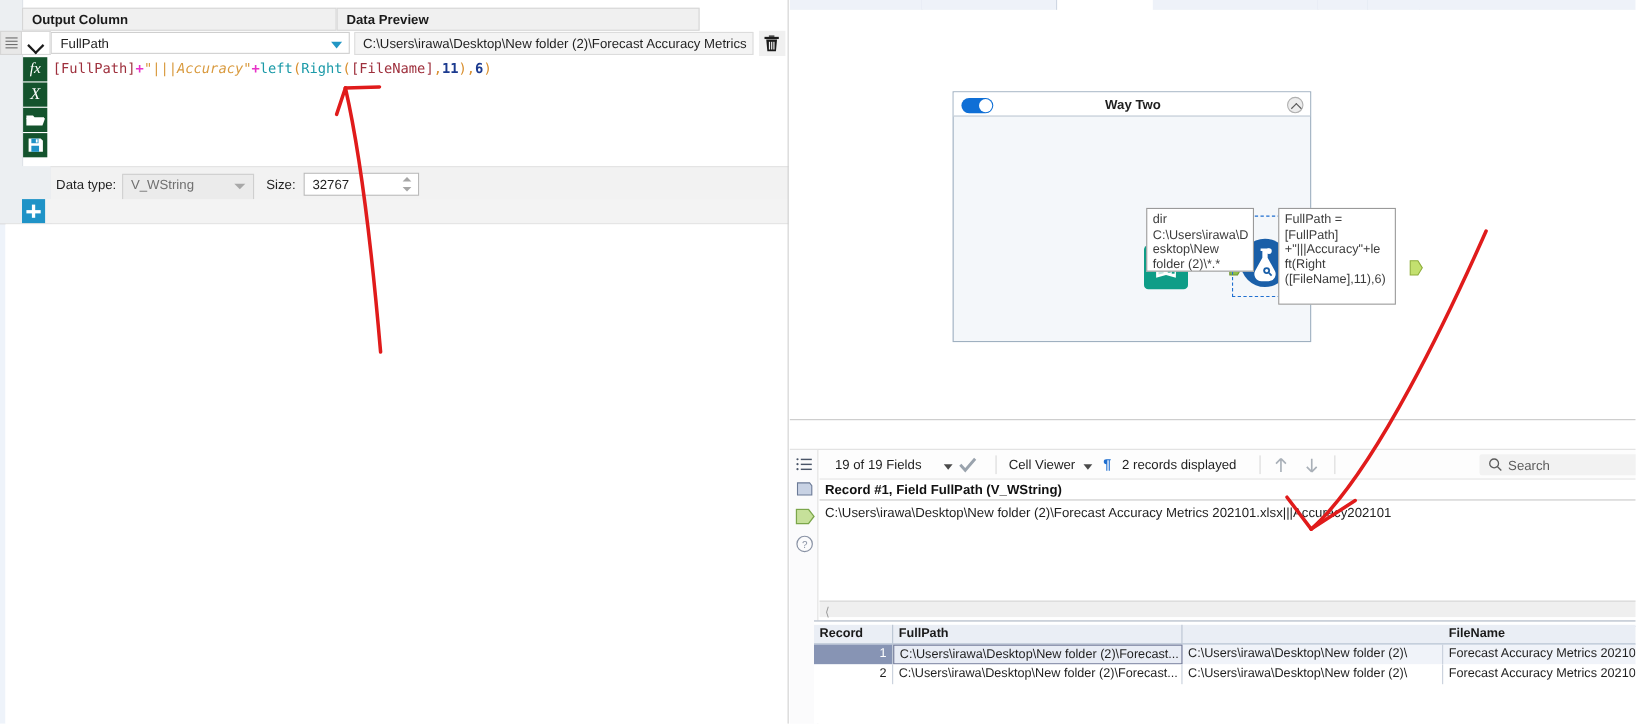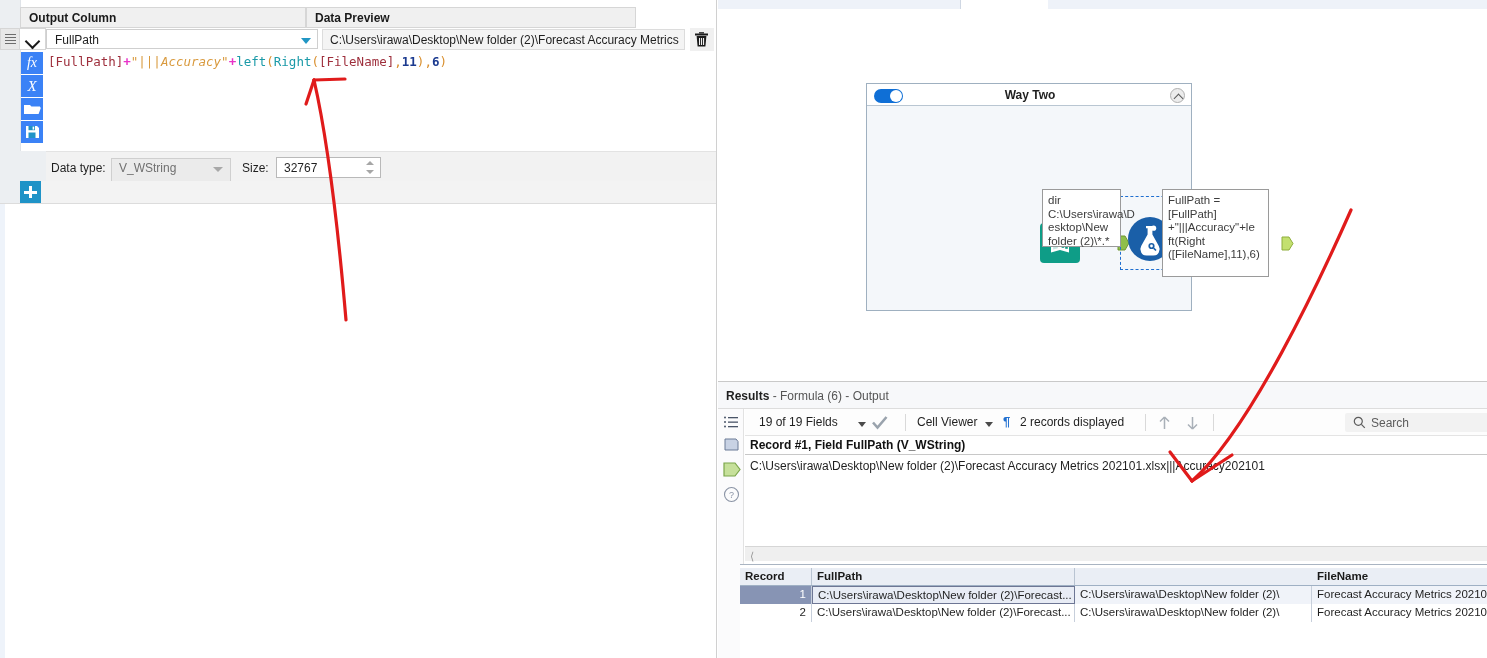--- a/index.html
+++ b/index.html
@@ -46,7 +46,7 @@
   #trashBtn svg{position:absolute;left:4px;top:3px;}
 
   
-  .railBtn{position:absolute;left:21px;width:22px;height:22px;background:#3b82f6;}
+  .railBtn{position:absolute;left:21px;width:22px;height:22px;background:#14532d;}
   .railBtn .glyph{position:absolute;left:0;top:0;width:22px;height:22px;color:#fff;text-align:center;line-height:22px;font-size:13px;}
   #railFx{top:52px;}
   #railX{top:75px;}

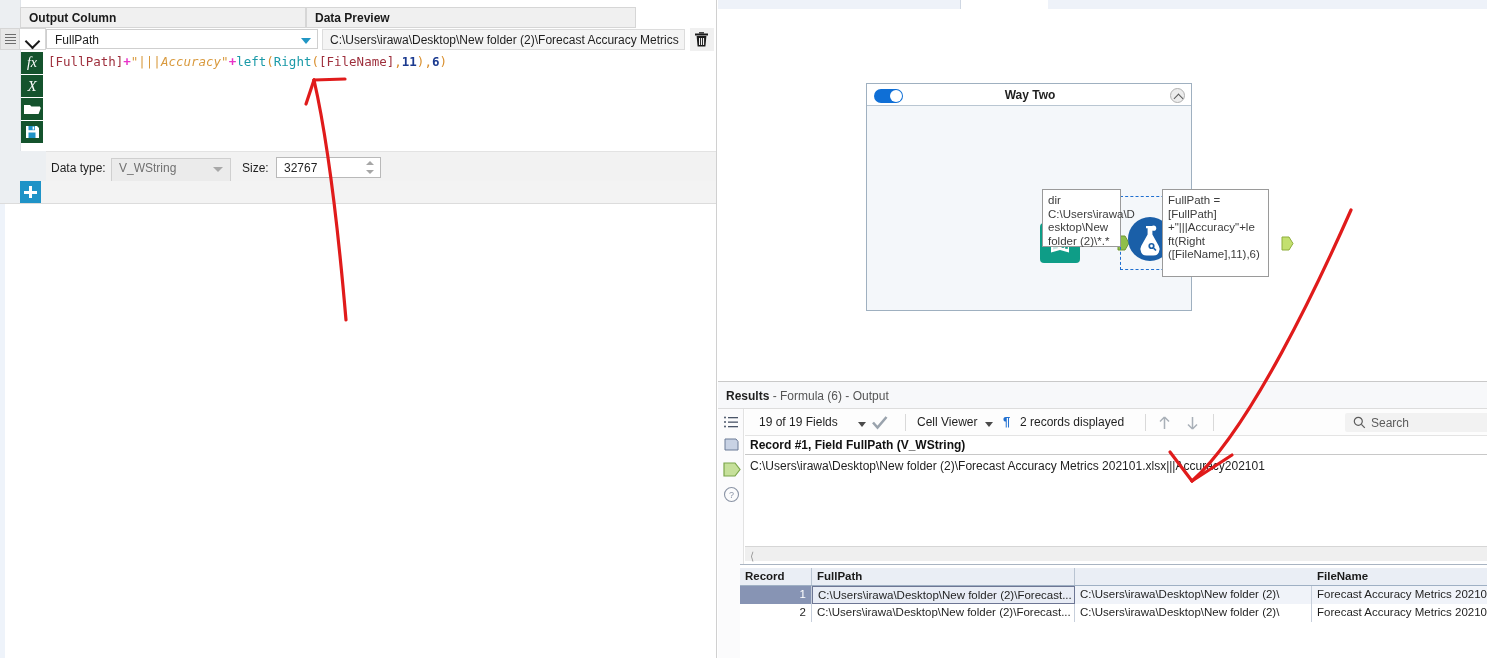--- a/index.html
+++ b/index.html
@@ -113,7 +113,7 @@
 
   .noteBox{position:absolute;background:#ffffff;border:1px solid #9a9a9a;box-sizing:border-box;
            font-size:11.5px;color:#3c3c3c;line-height:13.5px;padding:4px 5px;}
-  #noteDir{left:175px;top:105px;width:79px;height:58px;}
+  #noteDir{left:175px;top:105px;width:98px;height:58px;}
   #noteFormula{left:295px;top:105px;width:107px;height:88px;}
 
   

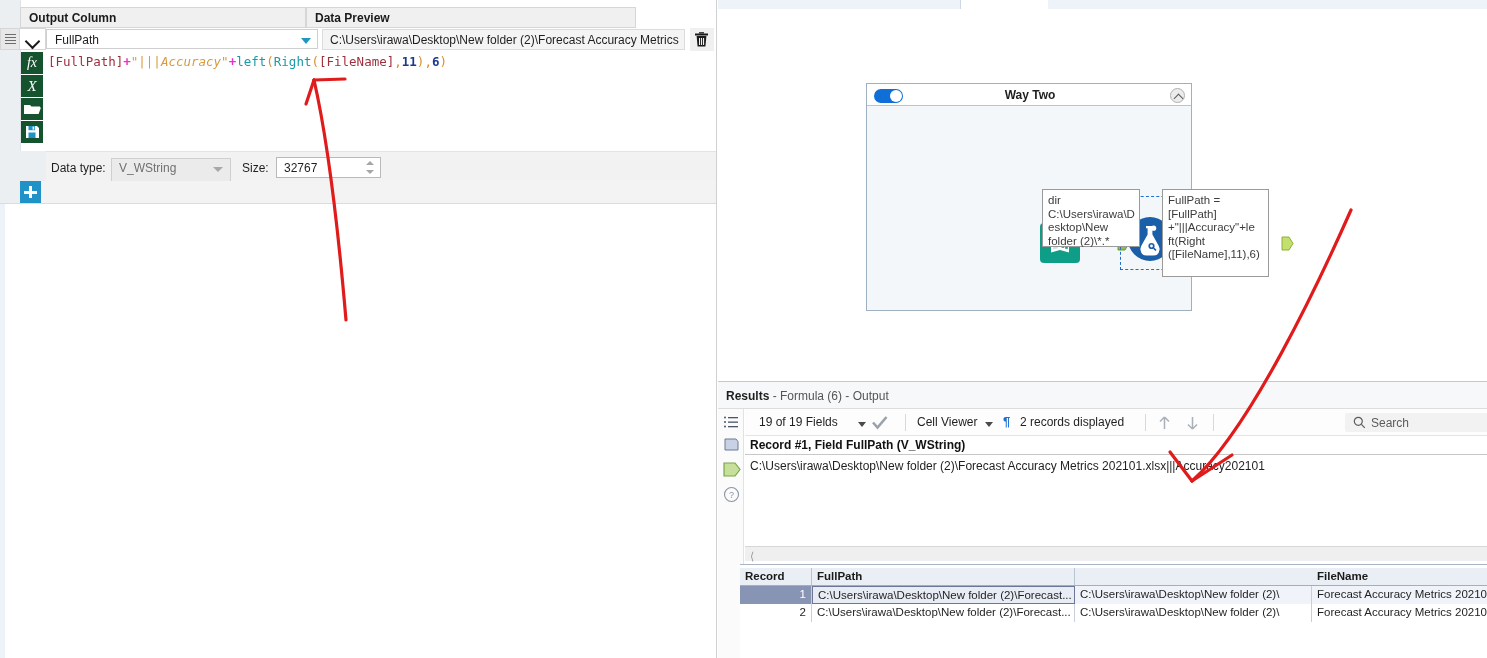--- a/index.html
+++ b/index.html
@@ -357,9 +357,6 @@
 </div>
 
 <div id="resultsPanel">
-  <div id="resTitleBar">
-    <div id="resTitle"><b>Results</b><span> - Formula (6) - Output</span></div>
-  </div>
   <div id="resTitleBarLine"></div>
 
   <div id="resRail">

